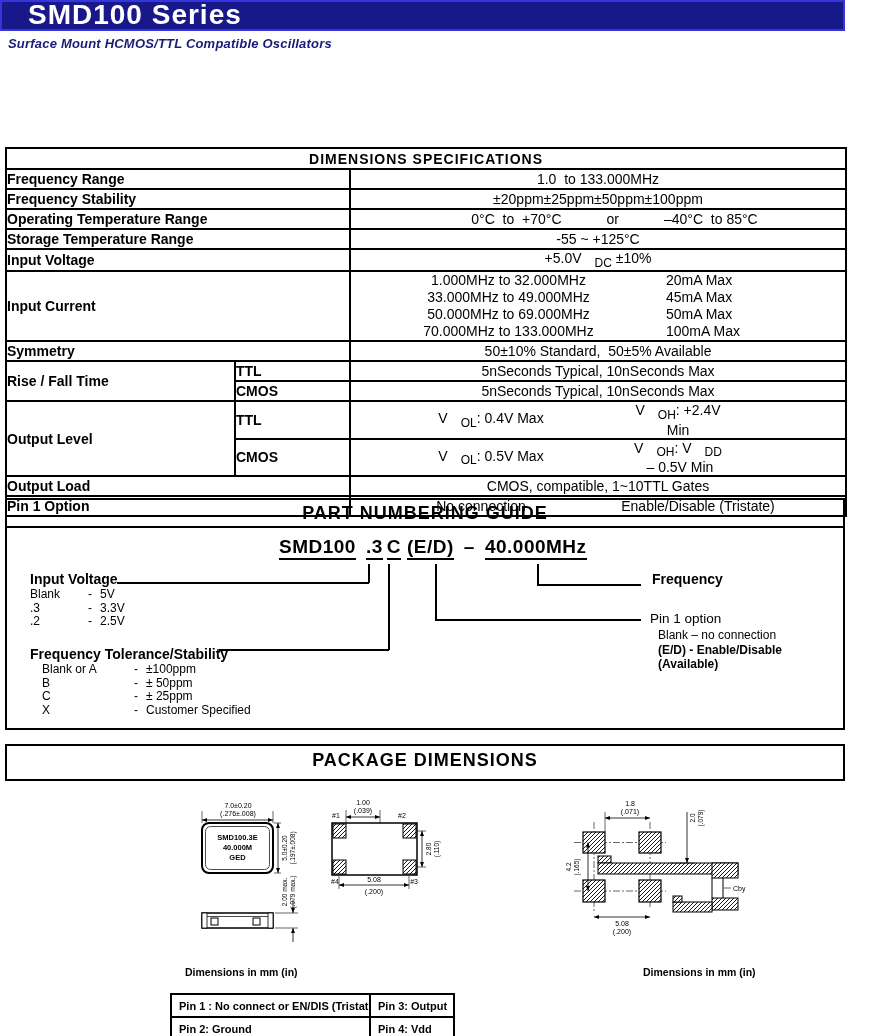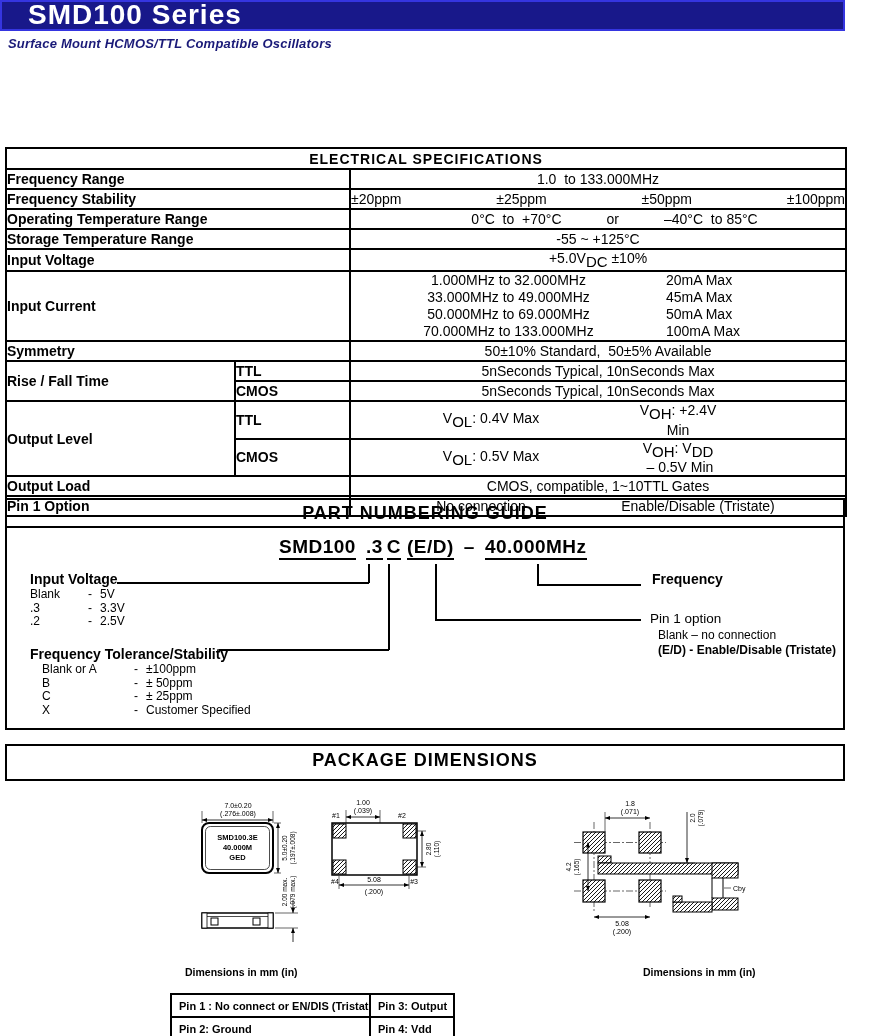--- a/index.html
+++ b/index.html
@@ -97,7 +97,7 @@
         </colgroup>
       <tbody>
           <tr class="r">
-            <td class="t-title" colspan="3">ELECTRICAL SPECIFICATIONS</td>
+            <td class="t-title" colspan="3">DIMENSIONS SPECIFICATIONS</td>
           </tr>
       <tr class="r">
         <td class="lbl" colspan="2">Frequency Range</td>

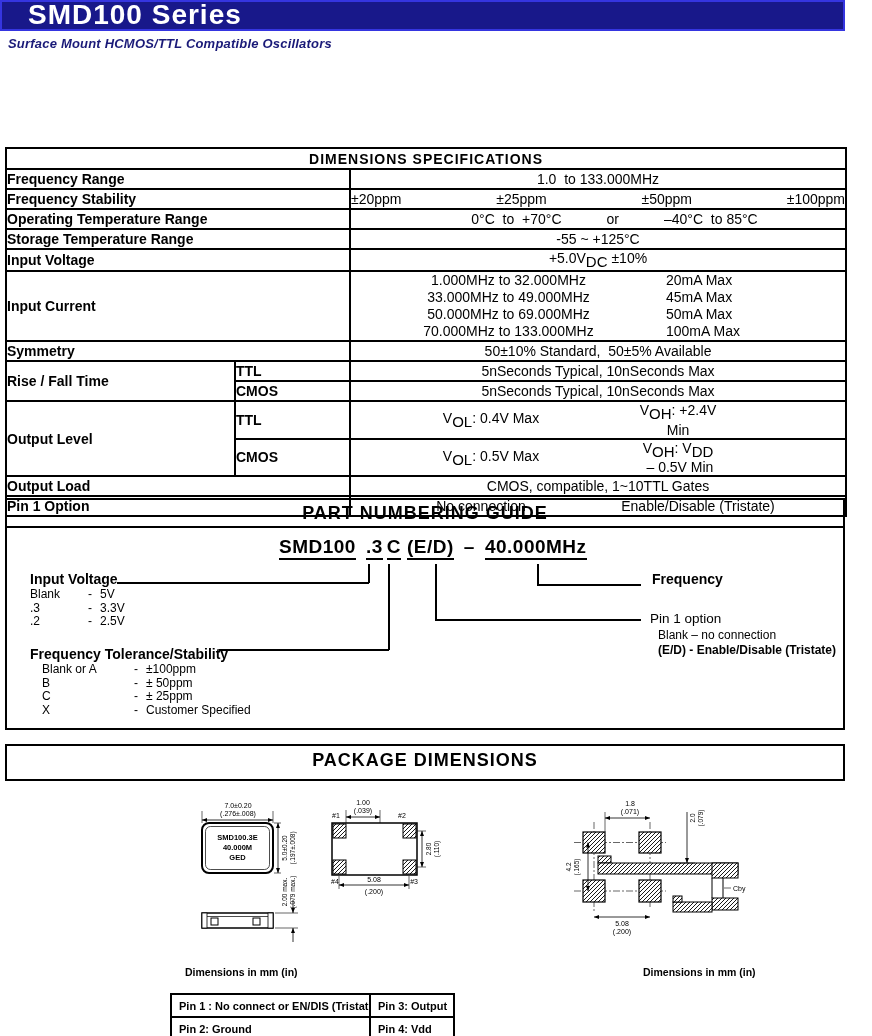--- a/index.html
+++ b/index.html
@@ -30,7 +30,7 @@
   tr.ric{height:67px;}
   td.lbl-top{vertical-align:top;padding-top:2px;}
   sub{font-size:15px;}
-  .fs-row{display:flex;justify-content:space-between;align-items:center;}
+  .fs-row{display:flex;justify-content:center;align-items:center;}
   .ot-row{display:flex;justify-content:center;gap:45px;align-items:center;padding-left:33px;}
   .ic-line{display:flex;line-height:17px;}
   .ic-range{flex:0 0 315px;text-align:center;}

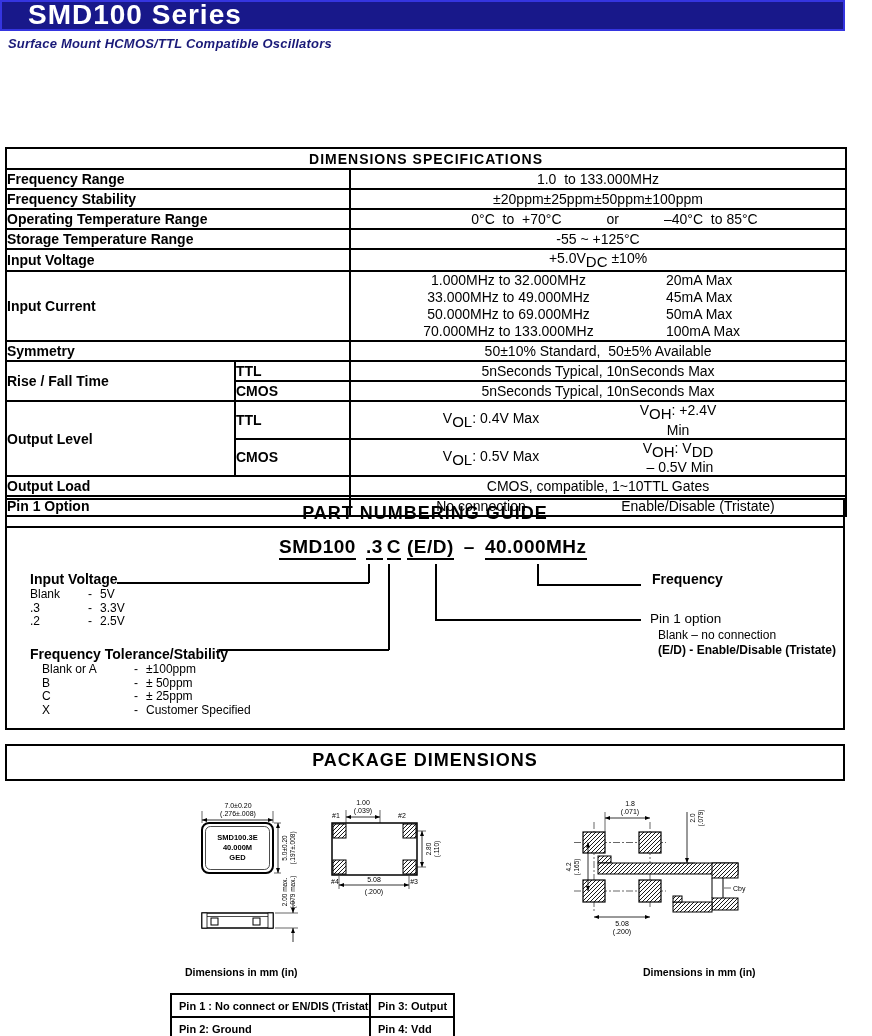--- a/index.html
+++ b/index.html
@@ -29,7 +29,7 @@
   tr.r{height:20px;}
   tr.ric{height:67px;}
   td.lbl-top{vertical-align:top;padding-top:2px;}
-  sub{font-size:15px;}
+  sub{font-size:12px;margin-left:13px;}
   .fs-row{display:flex;justify-content:center;align-items:center;}
   .ot-row{display:flex;justify-content:center;gap:45px;align-items:center;padding-left:33px;}
   .ic-line{display:flex;line-height:17px;}

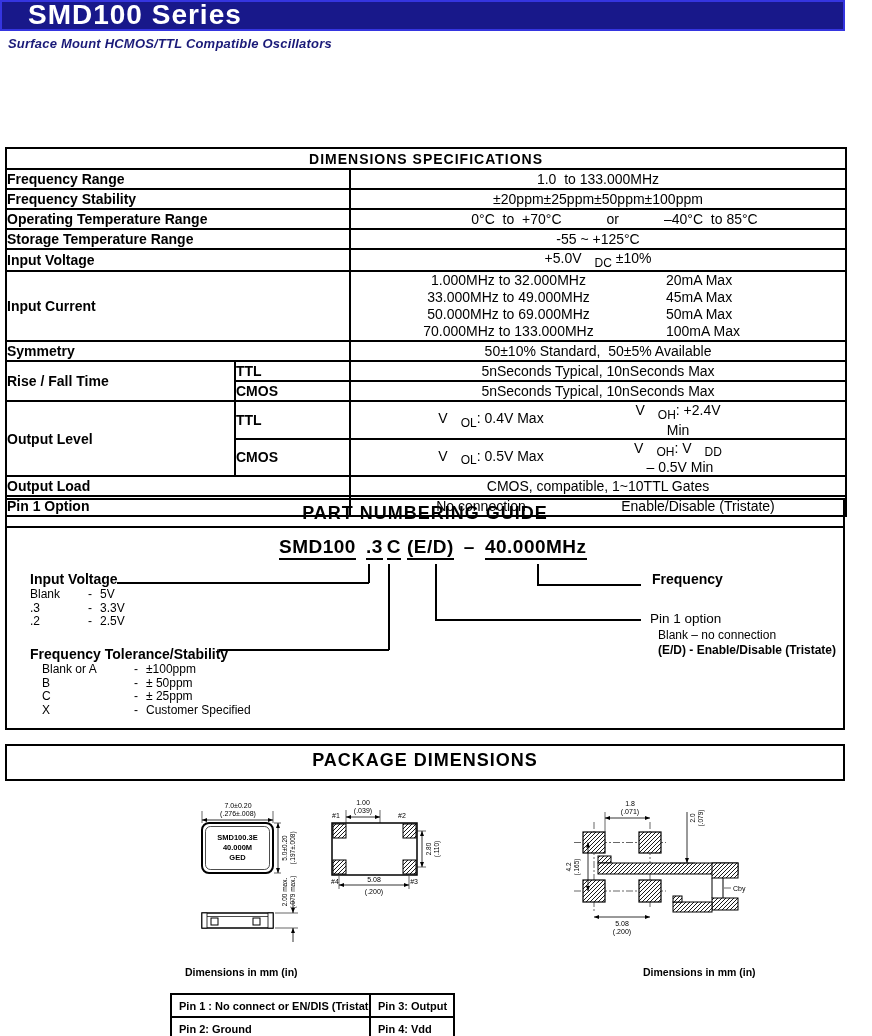--- a/index.html
+++ b/index.html
@@ -268,7 +268,7 @@
     <div class="legend-h" style="left:645px;top:71px;">Frequency</div>
     <div class="pn-right-h" style="left:643px;top:111px;">Pin 1 option</div>
     <div class="pn-right-l" style="left:651px;top:128px;">Blank – no connection</div>
-    <div class="pn-right-l bold" style="left:651px;top:143px;">(E/D) - Enable/Disable (Tristate)</div>
+    <div class="pn-right-l bold" style="left:651px;top:143px;">(E/D) - Enable/Disable (Available)</div>
   </div>
 
   <div class="pkgbox"><span>PACKAGE DIMENSIONS</span></div>

